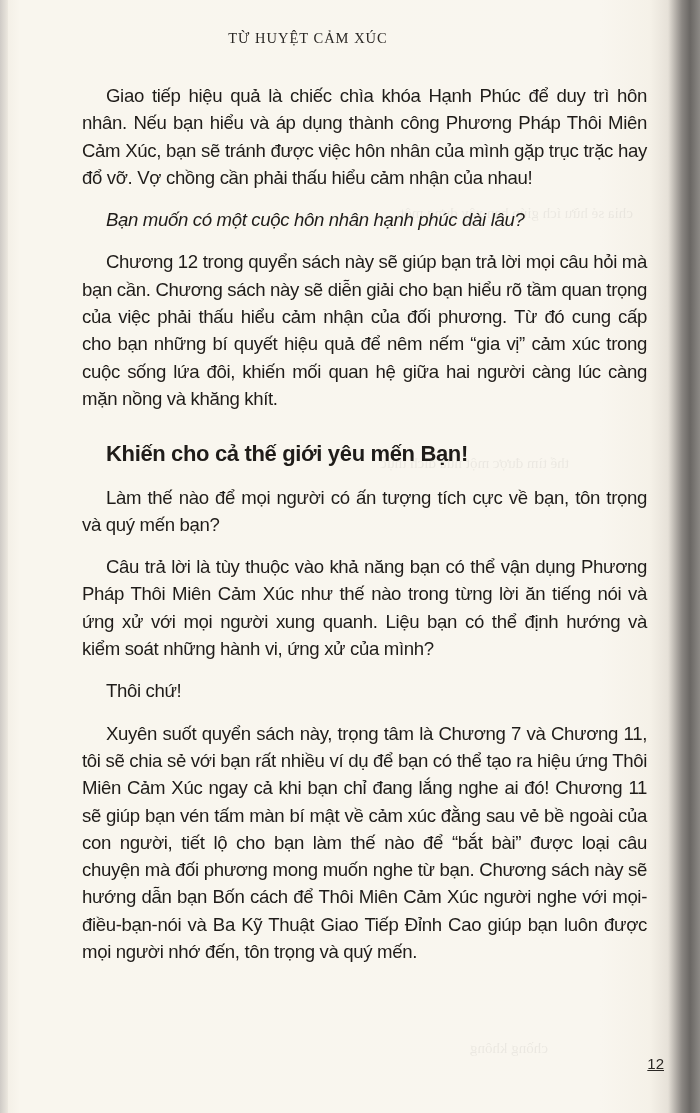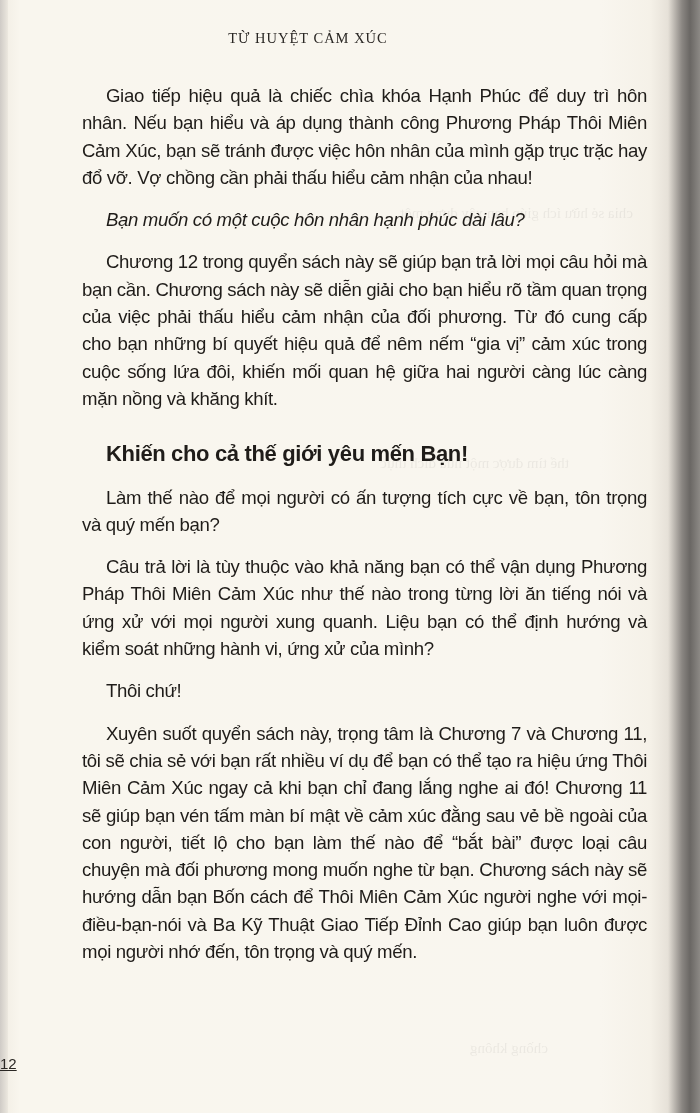--- a/index.html
+++ b/index.html
@@ -33,7 +33,7 @@
     .body-text p.italic { font-style: italic; }
     .body-text h3 { margin: 28px 0 16px 24px; font-size: 22px; font-weight: bold; }
     .page-number {
-      position: absolute; top: 1055px; left: 0; width: 664px; text-align: left;
+      position: absolute; top: 1055px; left: 0; width: 664px; text-align: right;
       font-family: "Liberation Sans", sans-serif; font-size: 15px; color: #2a2724; text-decoration: underline;
     }
     .bleed {

